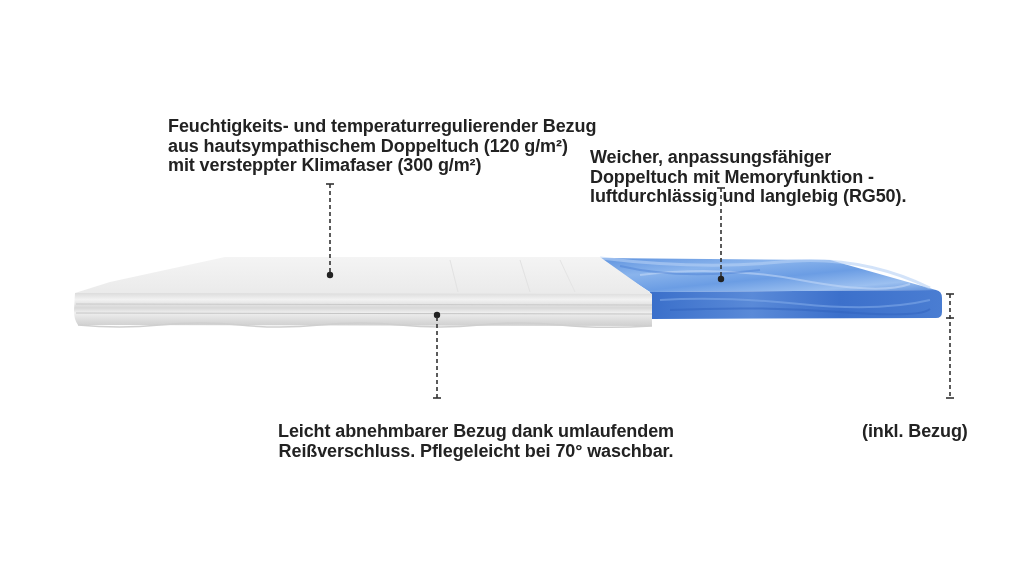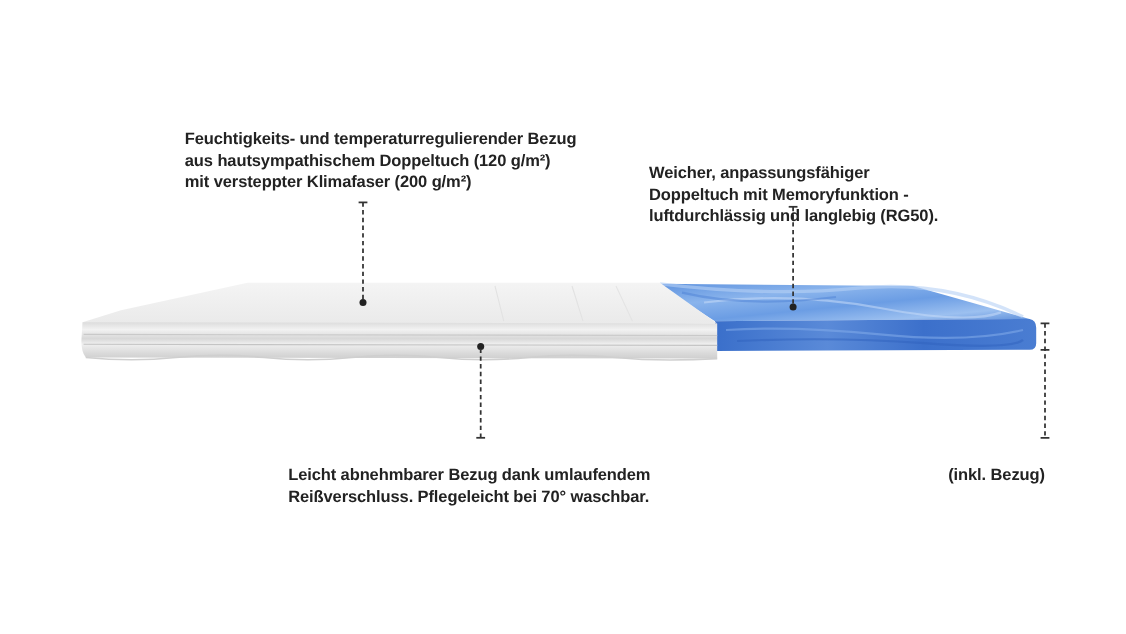--- a/index.html
+++ b/index.html
@@ -8,7 +8,7 @@
     font-family:"Liberation Sans", "DejaVu Sans", sans-serif; color:#1f1f1f;
   }
   .callout {
-    position:absolute; font-size:15px; font-weight:bold; line-height:19.5px;
+    position:absolute; font-size:18px; font-weight:bold; line-height:19.5px;
     color:#222222; white-space:nowrap; letter-spacing:-0.1px;
   }
   .callout span { display:block; }

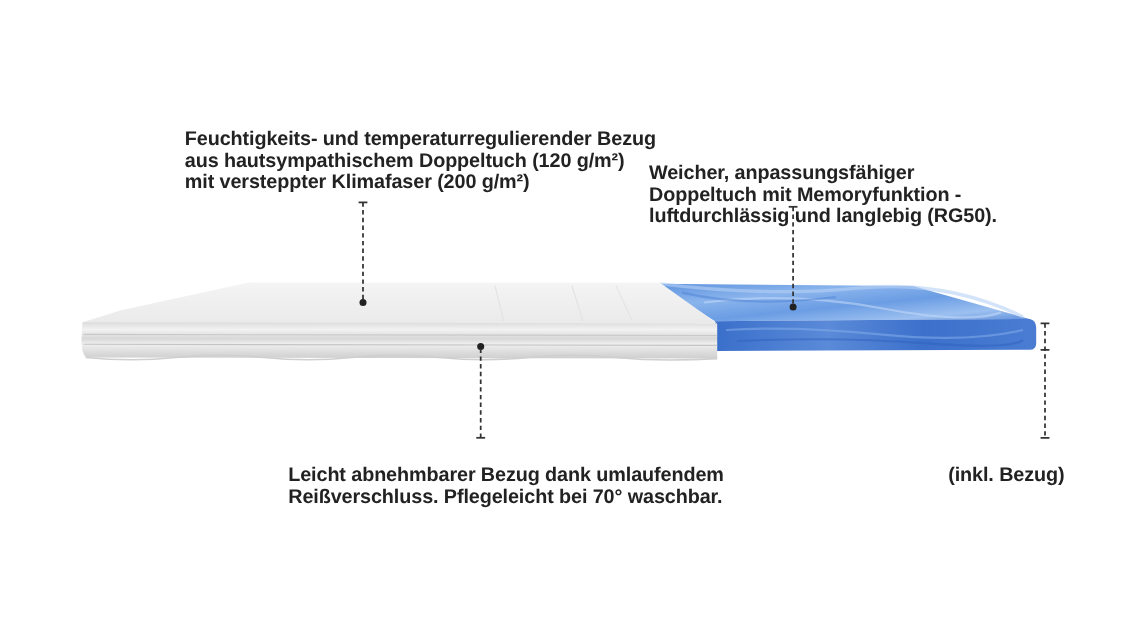--- a/index.html
+++ b/index.html
@@ -100,7 +100,7 @@
 <div class="callout" id="c1">
   <span>Feuchtigkeits- und temperaturregulierender Bezug</span>
   <span>aus hautsympathischem Doppeltuch (120 g/m²)</span>
-  <span>mit versteppter Klimafaser (200 g/m²)</span>
+  <span>mit versteppter Klimafaser (300 g/m²)</span>
 </div>
 
 <div class="callout" id="c2">

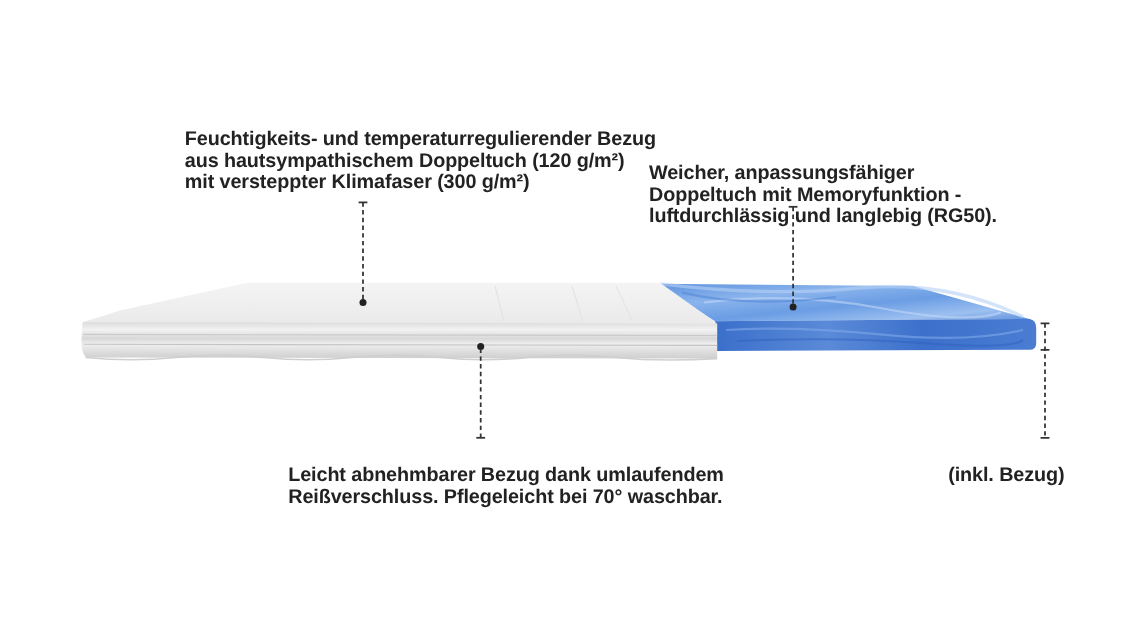--- a/index.html
+++ b/index.html
@@ -14,7 +14,7 @@
   .callout span { display:block; }
   #c1 { left:168px; top:117px; }
   #c2 { left:590px; top:112px;margin-top:36px; }
-  #c3 { left:262px; top:422px; }
+  #c3 { left:278px; top:422px;text-align:center; }
   #c4 { left:862px; top:422px; }
   svg.art { position:absolute; left:0; top:0; }
 </style>

